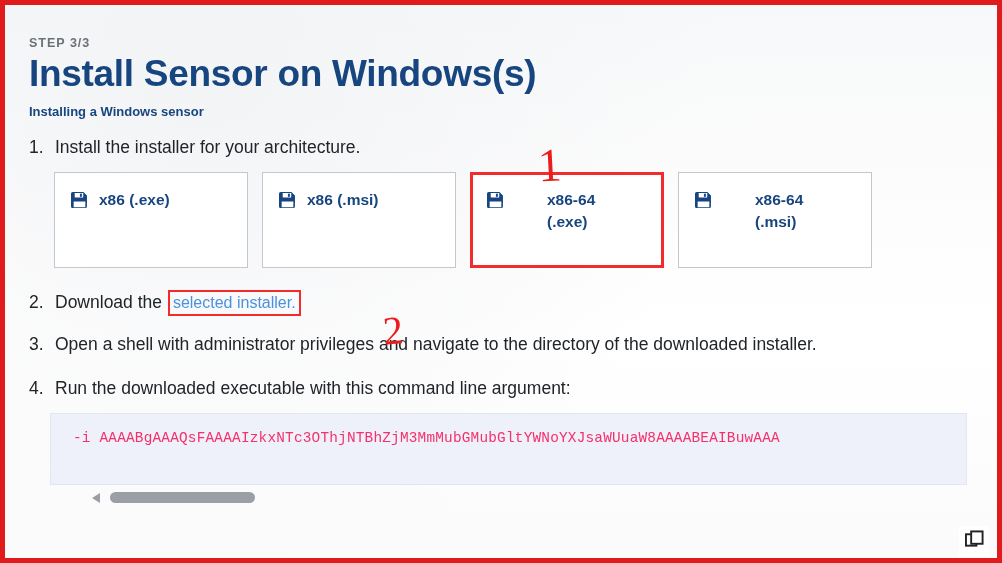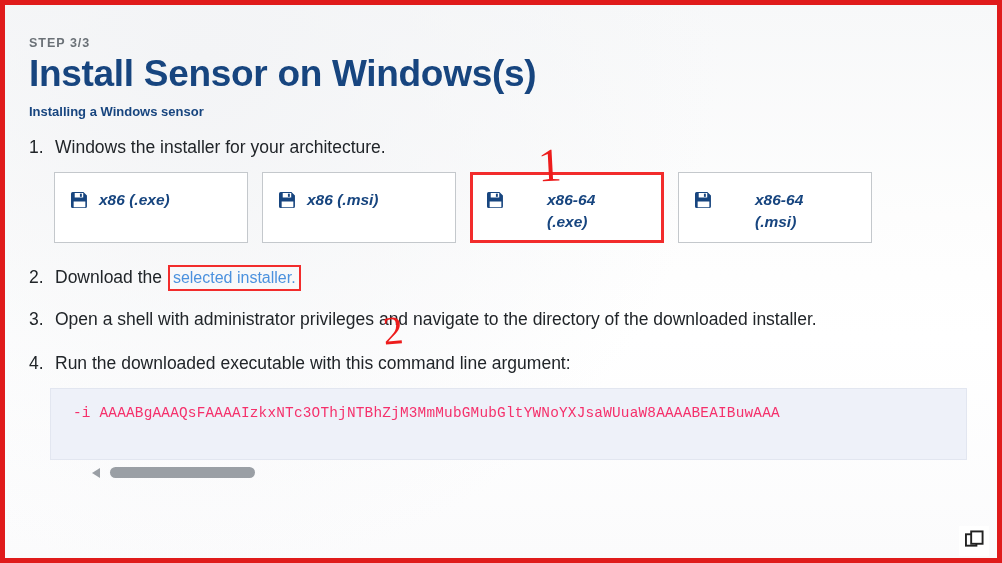--- a/index.html
+++ b/index.html
@@ -255,7 +255,7 @@
 
         <li class="step-item">
           <span class="step-num">1.</span>
-          <span>Windows the installer for your architecture.</span>
+          <span>Install the installer for your architecture.</span>
 
           <div class="installer-row">
 

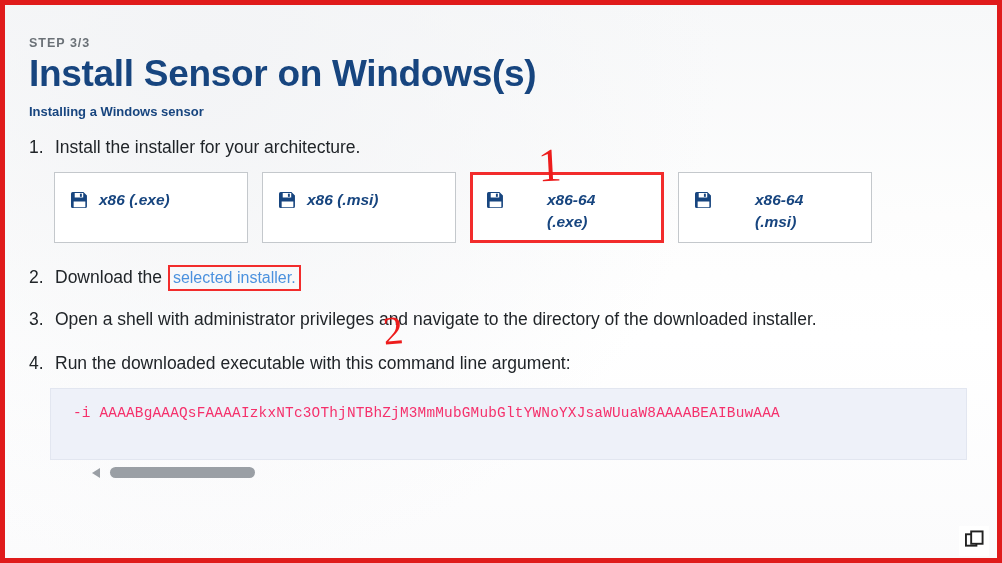--- a/index.html
+++ b/index.html
@@ -98,13 +98,12 @@
     position: relative;
     box-sizing: border-box;
     width: 194px;
-    height: 71px;
+    height: 96px;
     border: 1px solid #c4c8cc;
     background: #ffffff;
     padding: 16px 14px 0 16px;
     display: block;
     cursor: pointer;
-    font-style: italic;
   }
   .installer-card.selected {
     border: 3px solid #f22c2c;

